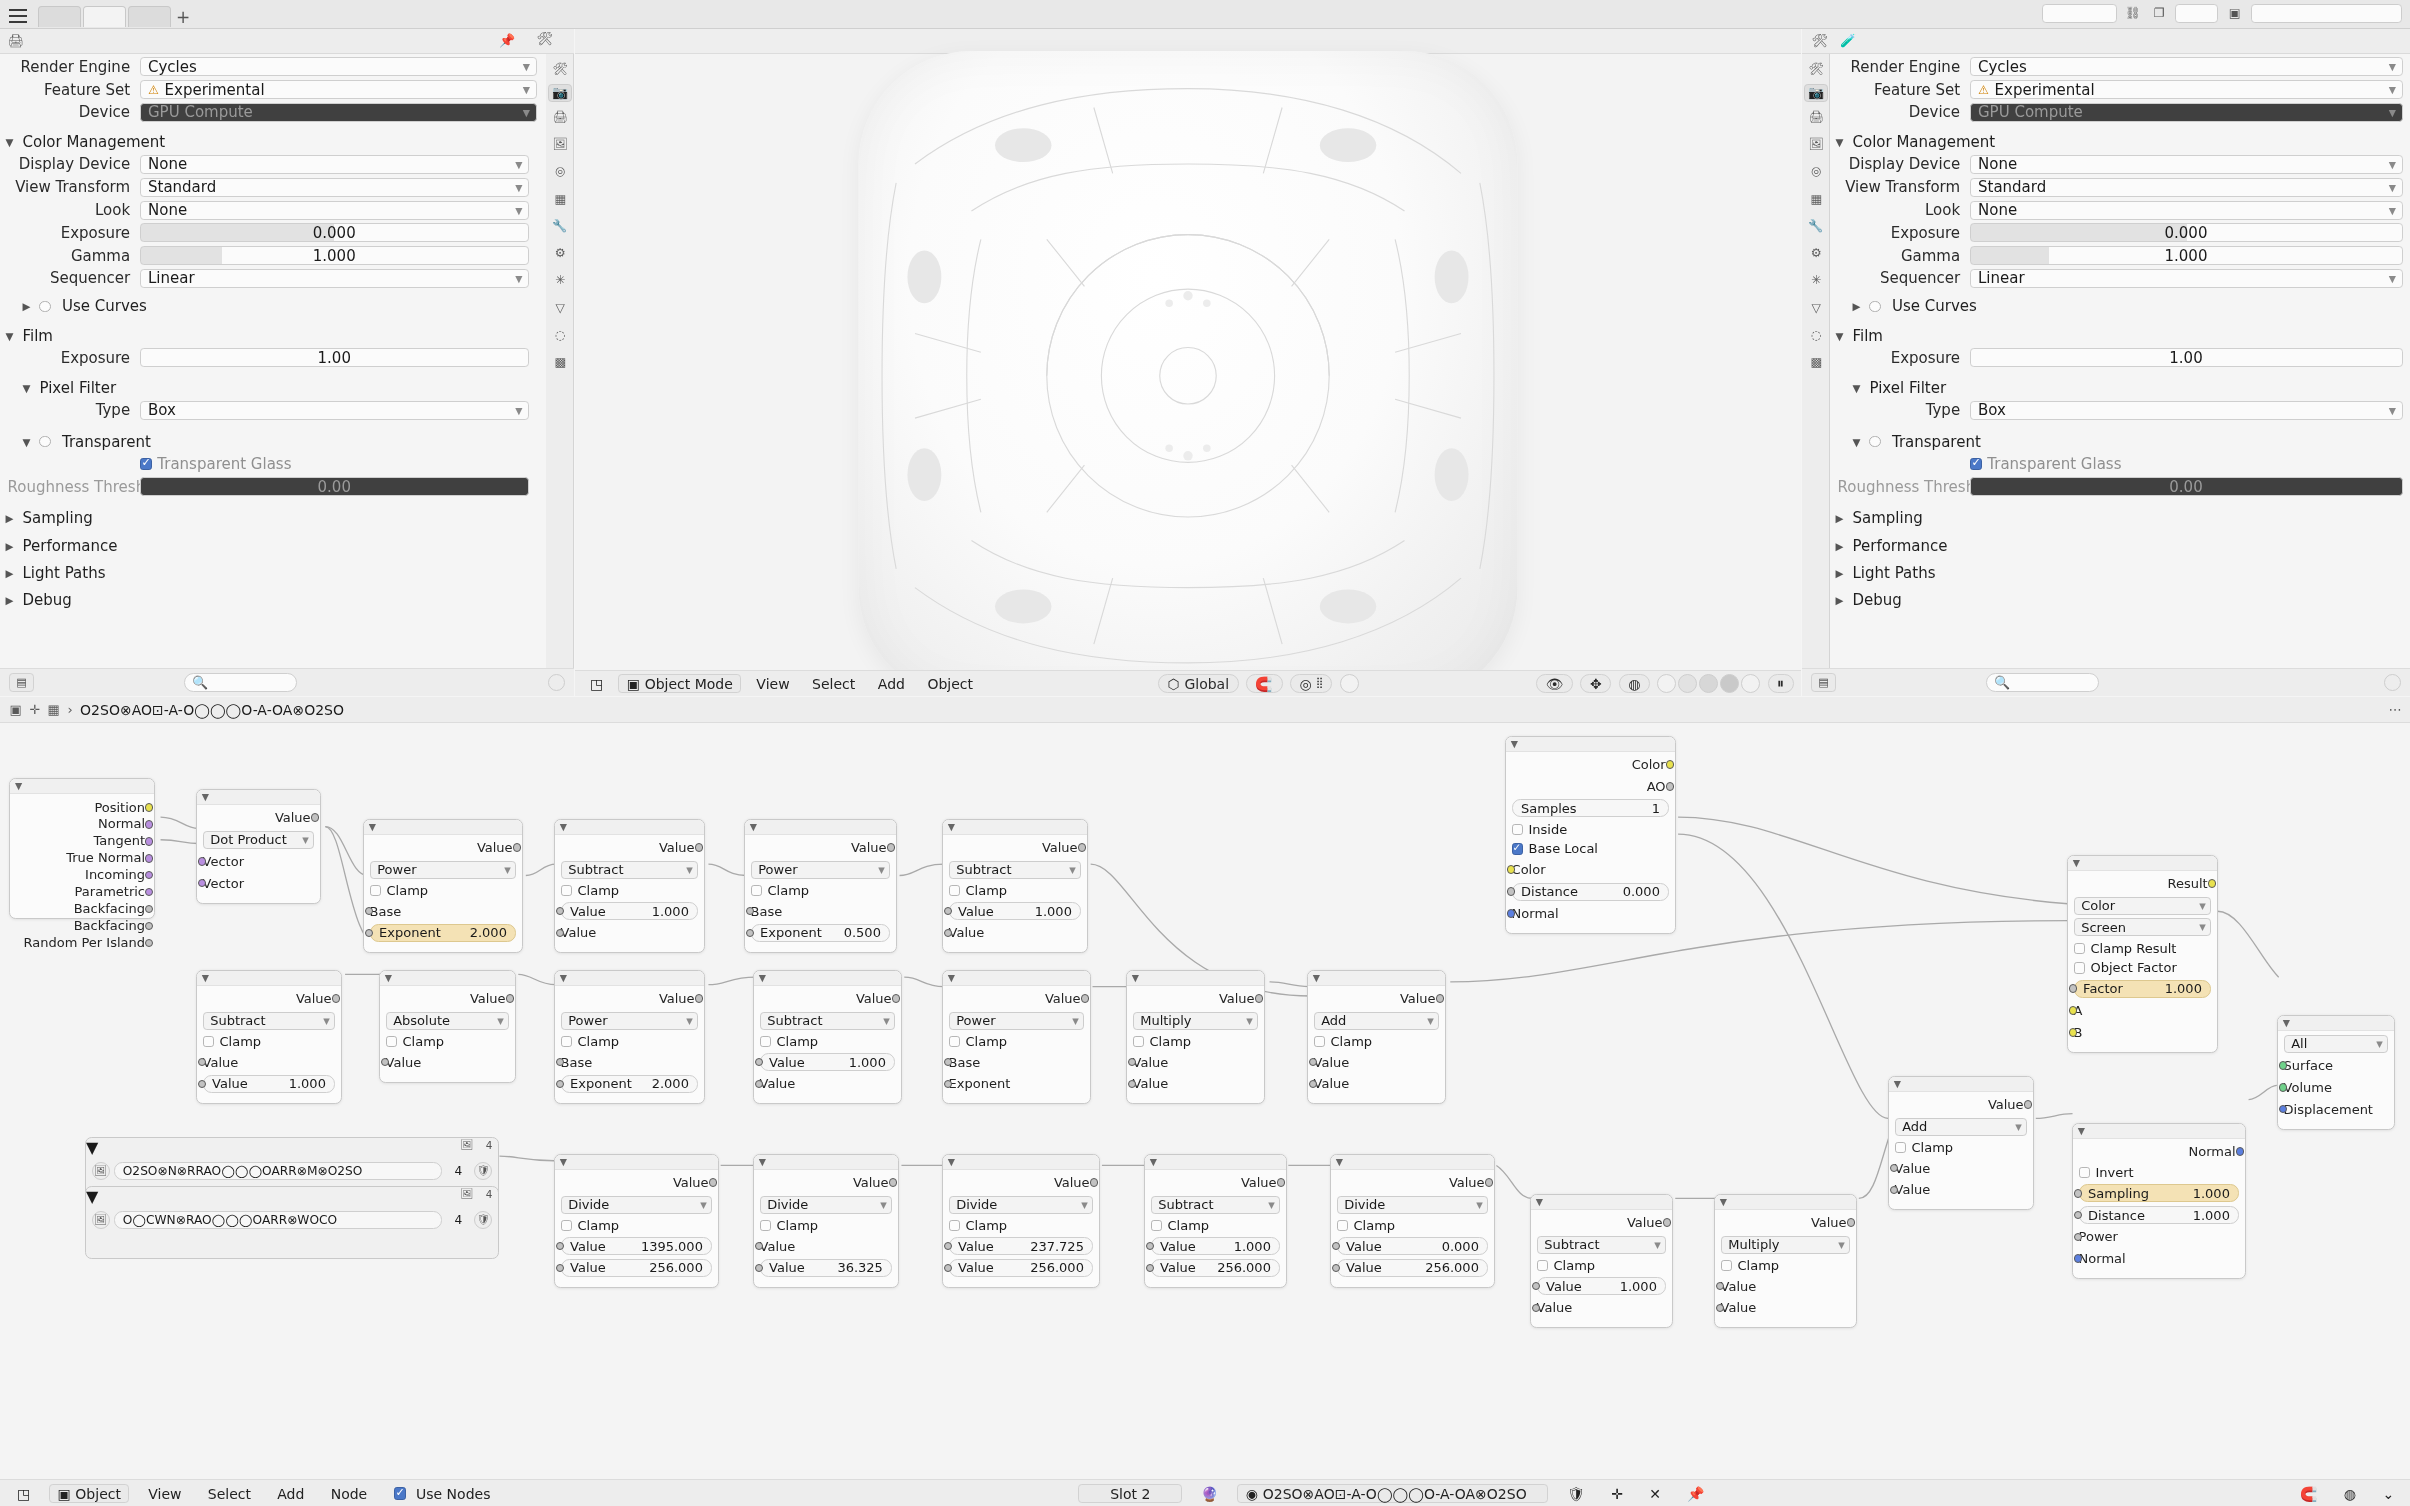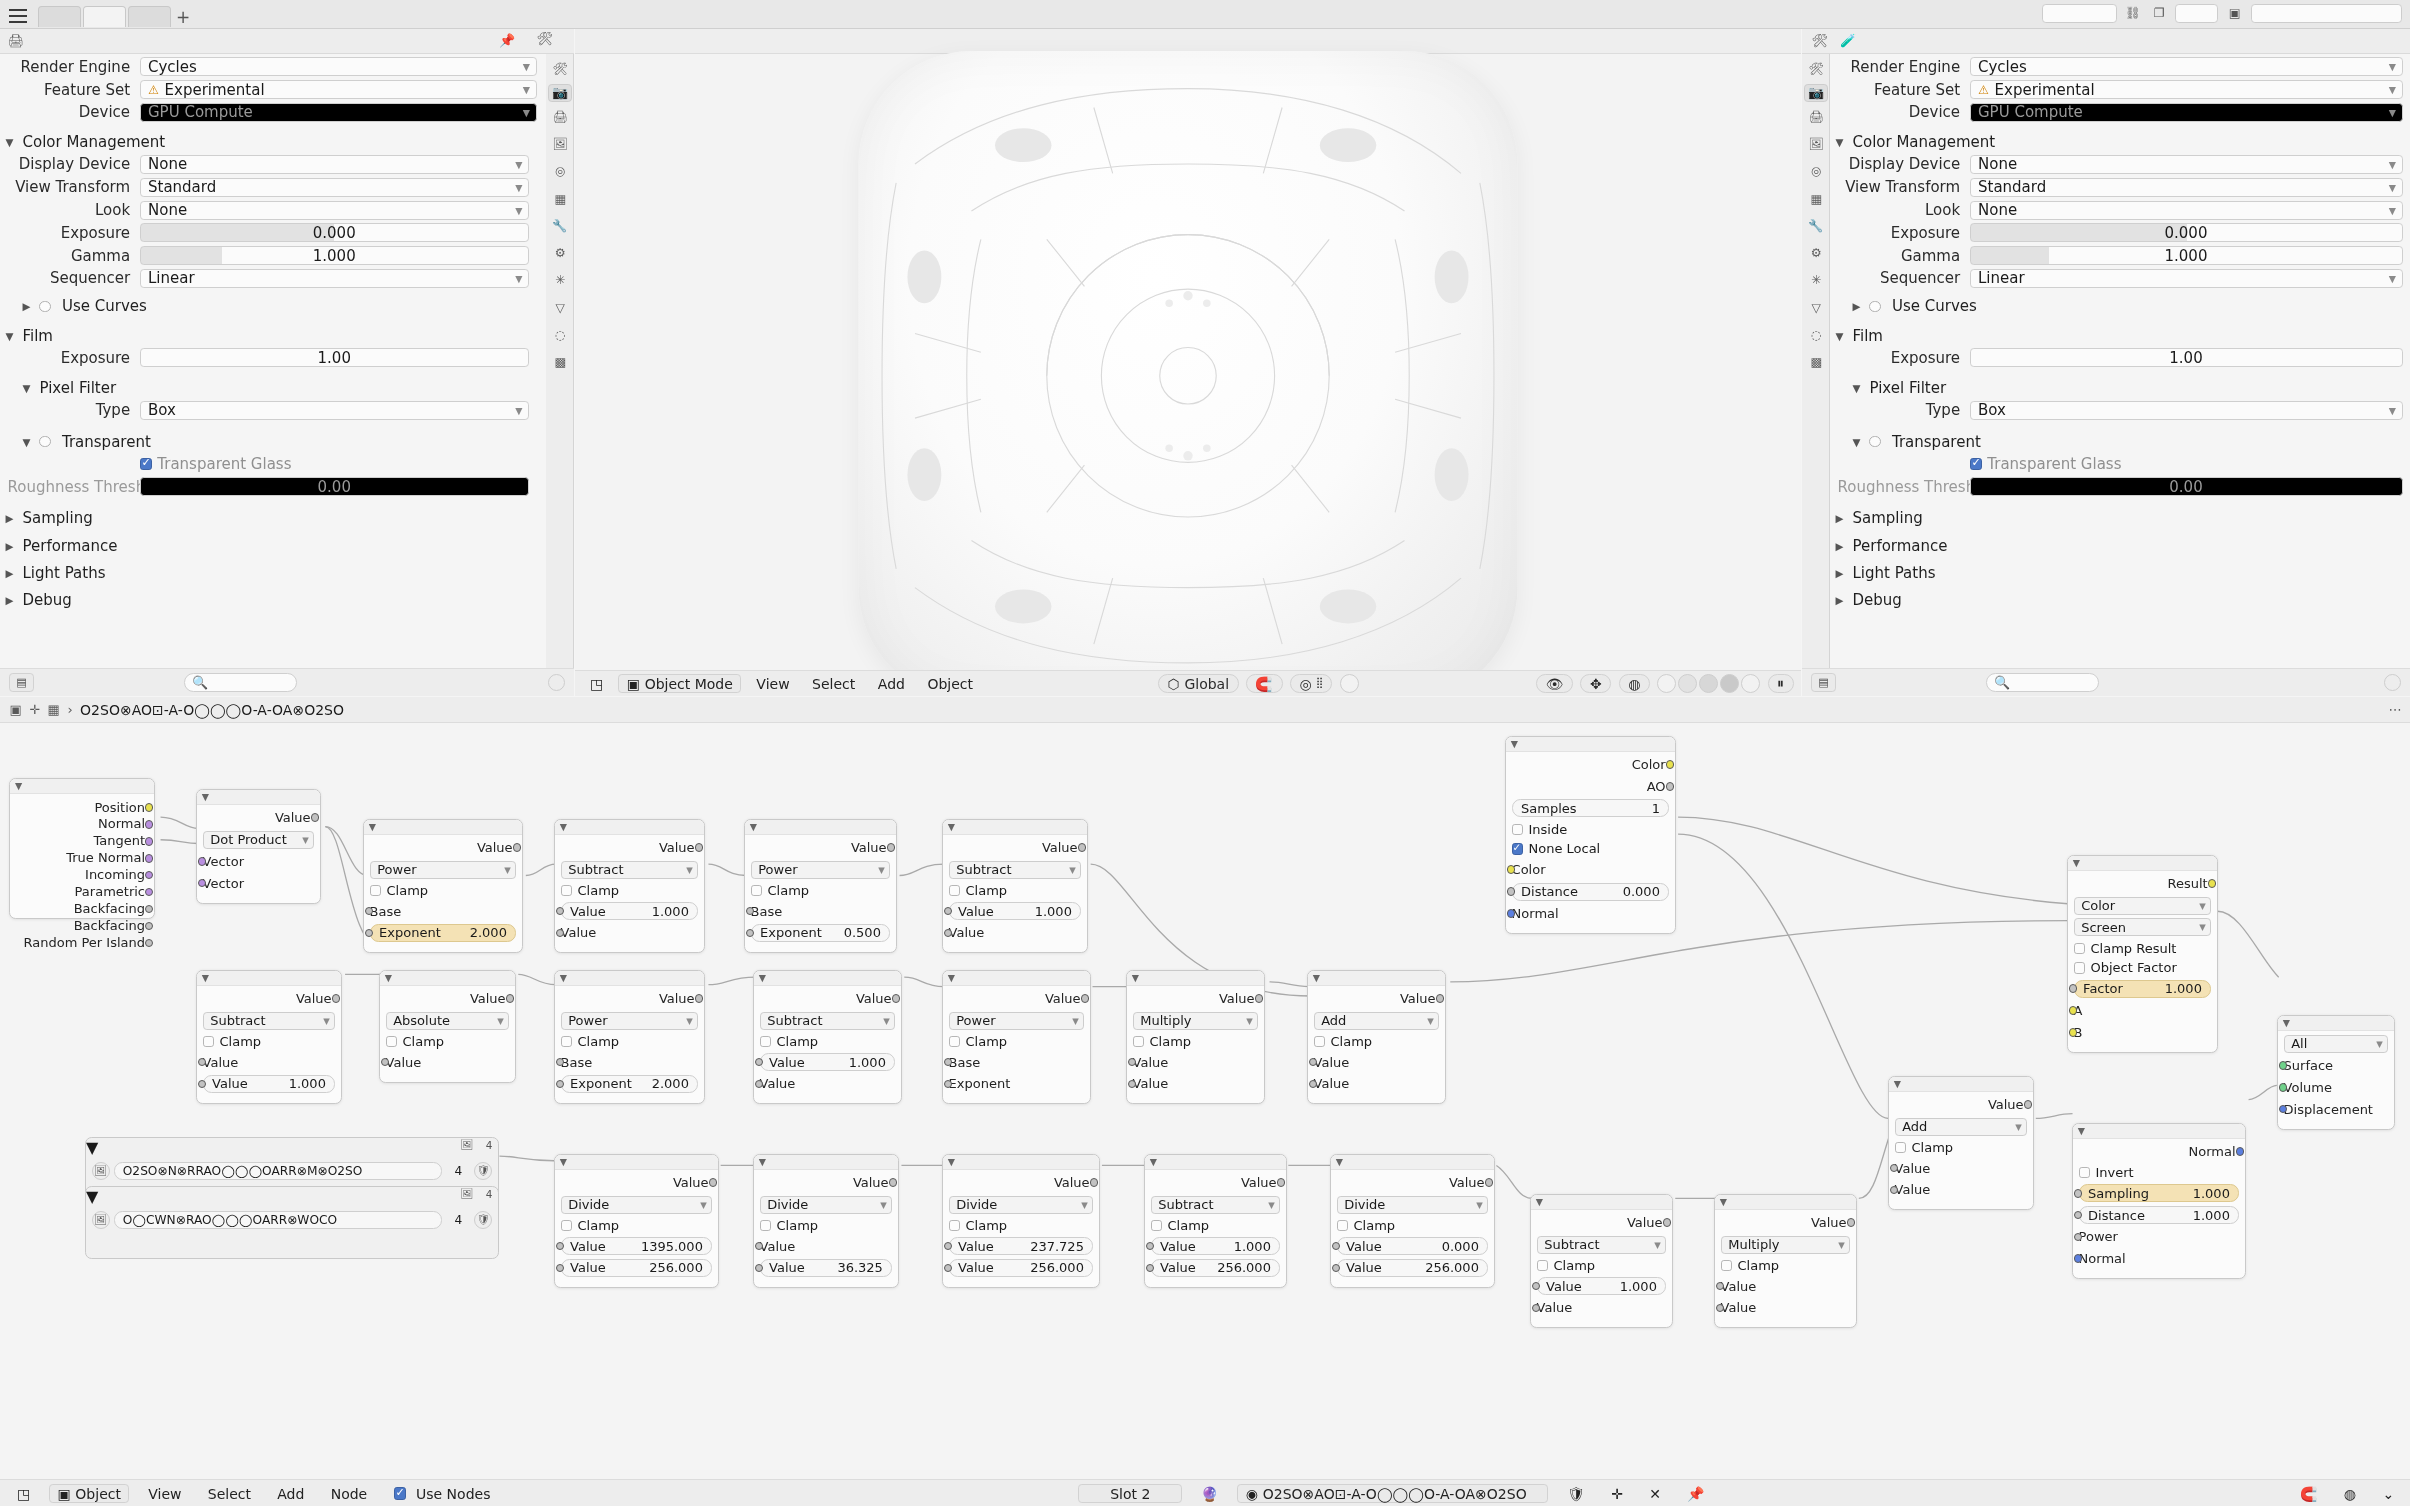--- a/index.html
+++ b/index.html
@@ -40,7 +40,7 @@
   .row { position:relative; height:19px; margin:3.8px 7.5px 0 7.5px; display:flex; align-items:center; }
   .lbl { width:132px; text-align:right; padding-right:9.4px; color:#2b2b2b; font-size:15px; white-space:nowrap; }
   .fld { flex:1; height:19px; background:#fbfbfb; border:0.9px solid #cfcfcf; border-radius:3.8px; display:flex; align-items:center; padding:0 7.5px; font-size:15px; color:#1a1a1a; position:relative; }
-  .fld.disabled { background:#000000; color:#9a9a9a; }
+  .fld.disabled { background:#404040; color:#9a9a9a; }
   .fld .chev { position:absolute; right:5.6px; color:#8a8a8a; font-size:9.4px; }
   .fld.center { justify-content:center; }
   .fld.slider { background:linear-gradient(to right,#e2e2e2 0,#e2e2e2 var(--p,30%), #fbfbfb var(--p,30%), #fbfbfb 100%); }

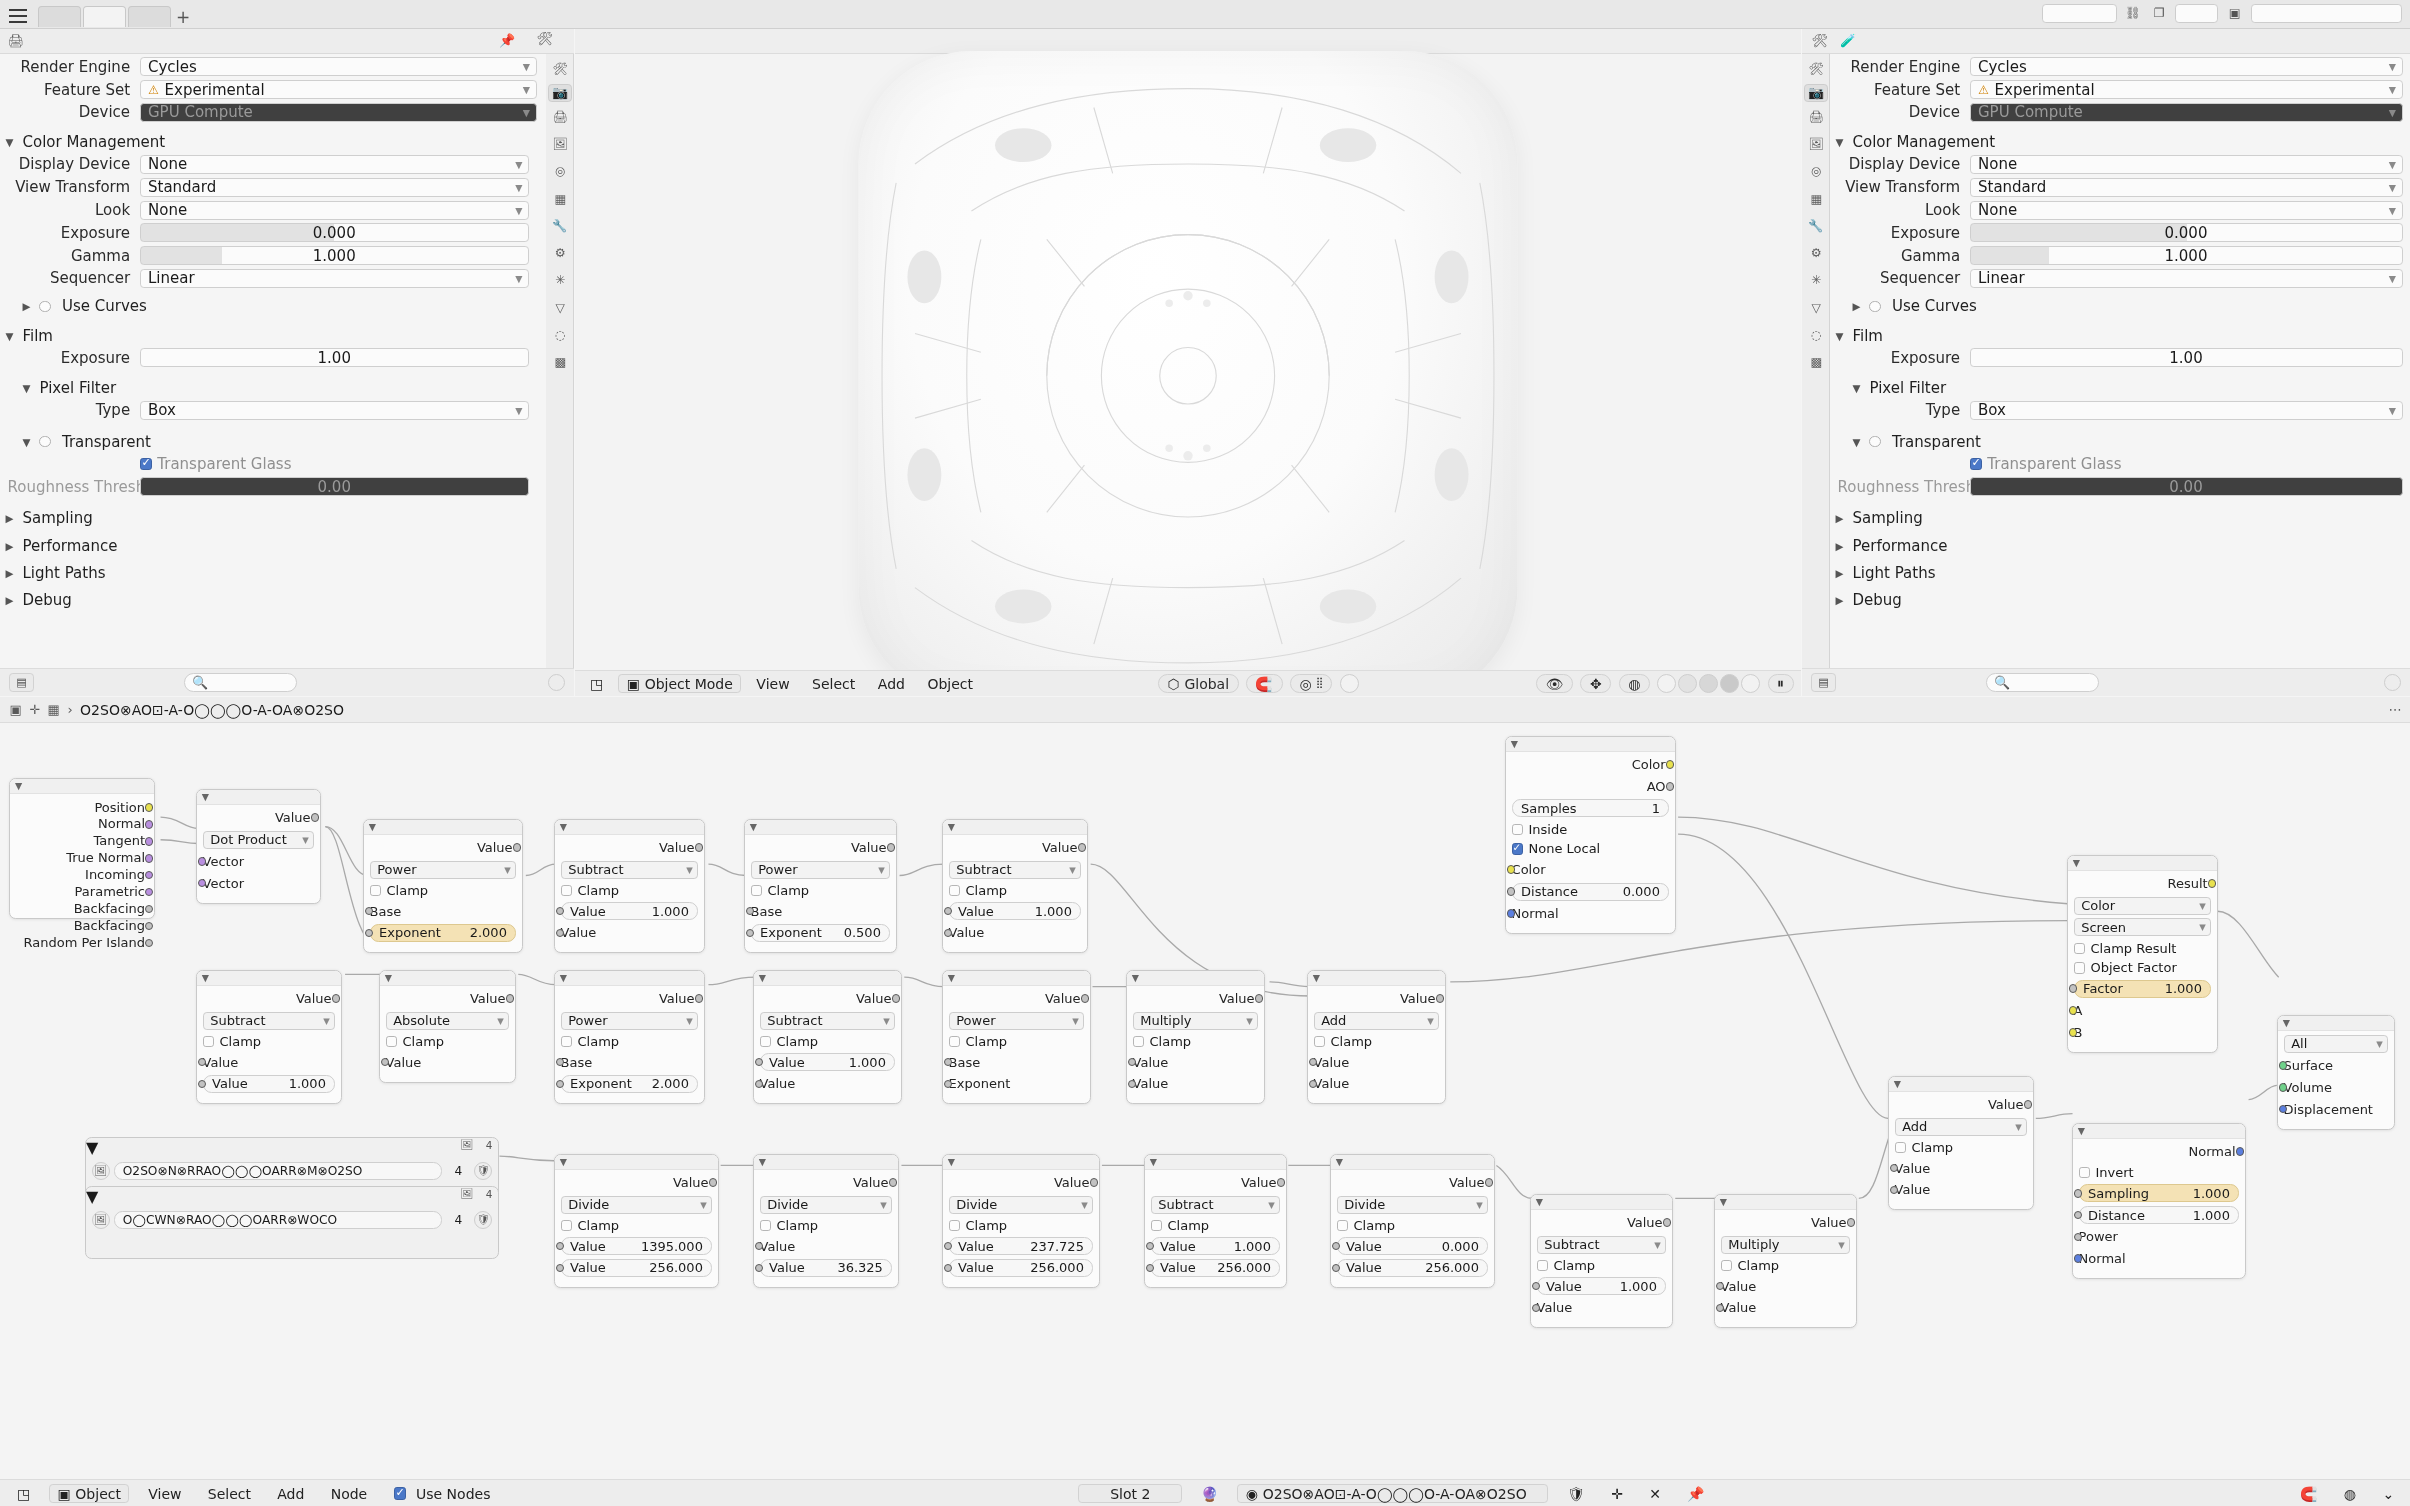--- a/index.html
+++ b/index.html
@@ -817,7 +817,7 @@
             </div>
           <div class="chkrow">
               <span class="chkbox on"></span>
-              <span>None Local</span>
+              <span>Base Local</span>
             </div>
           <div class="nrow">
               <span class="plain">Color</span>

